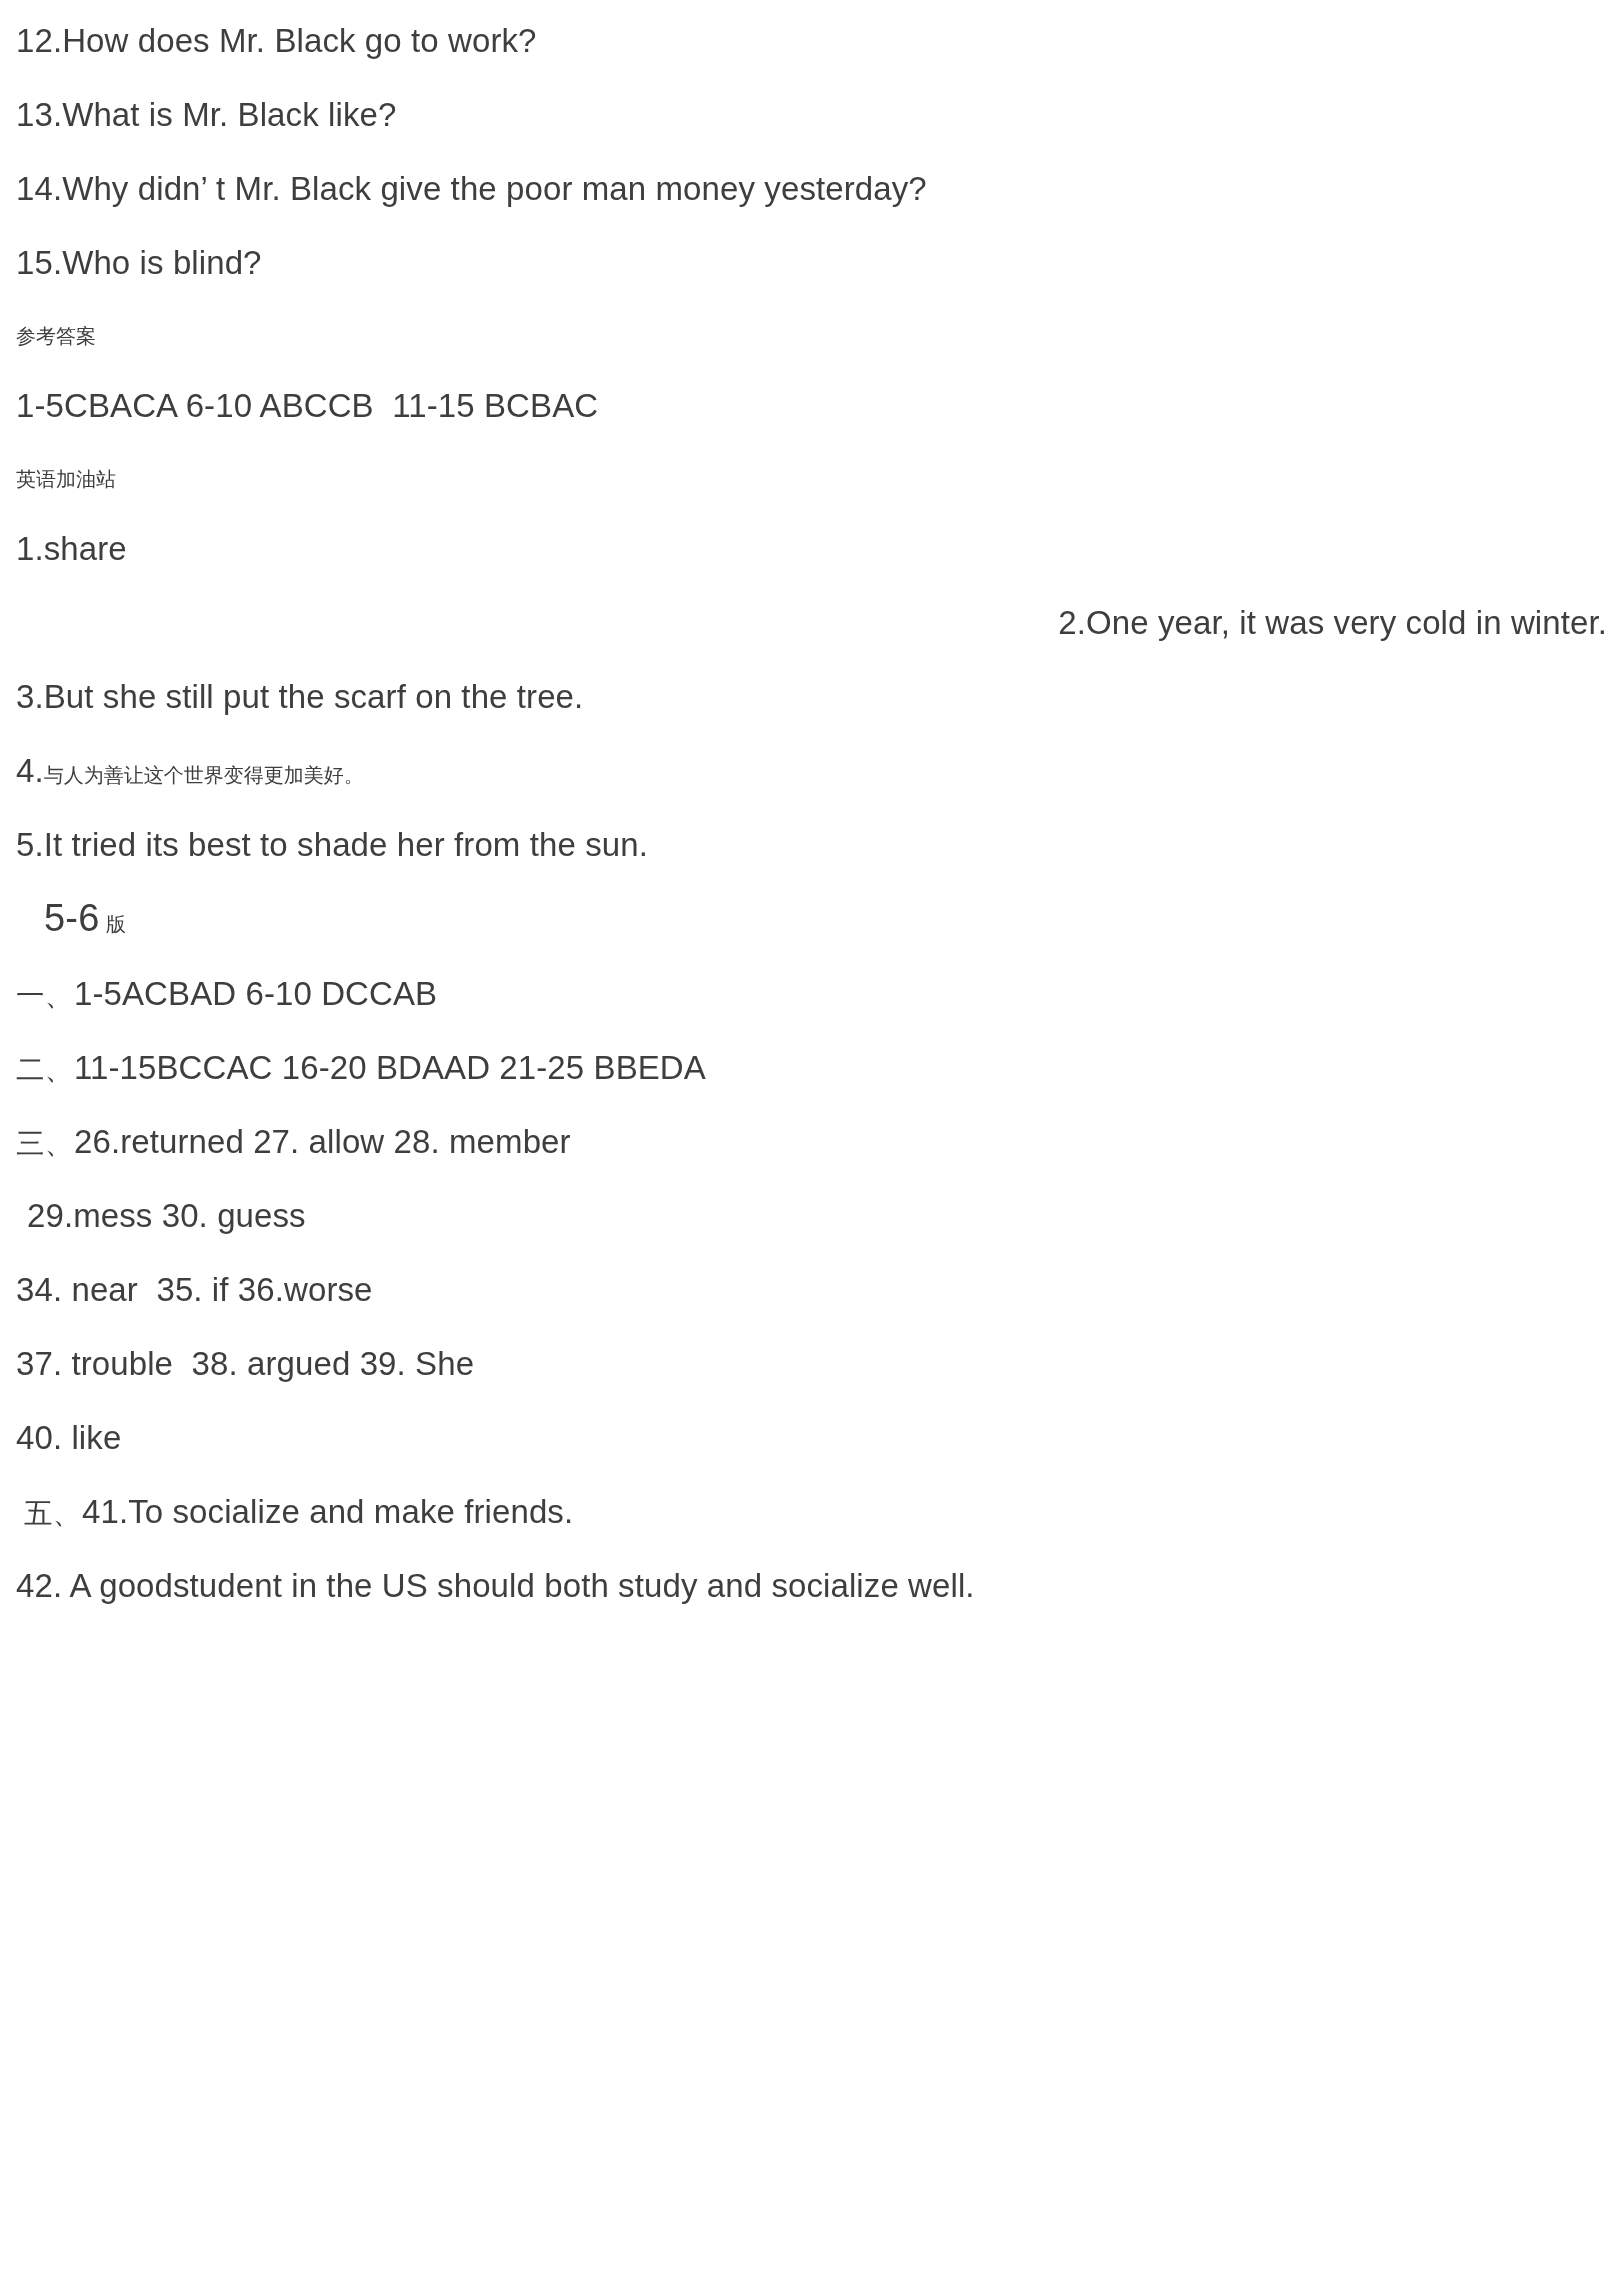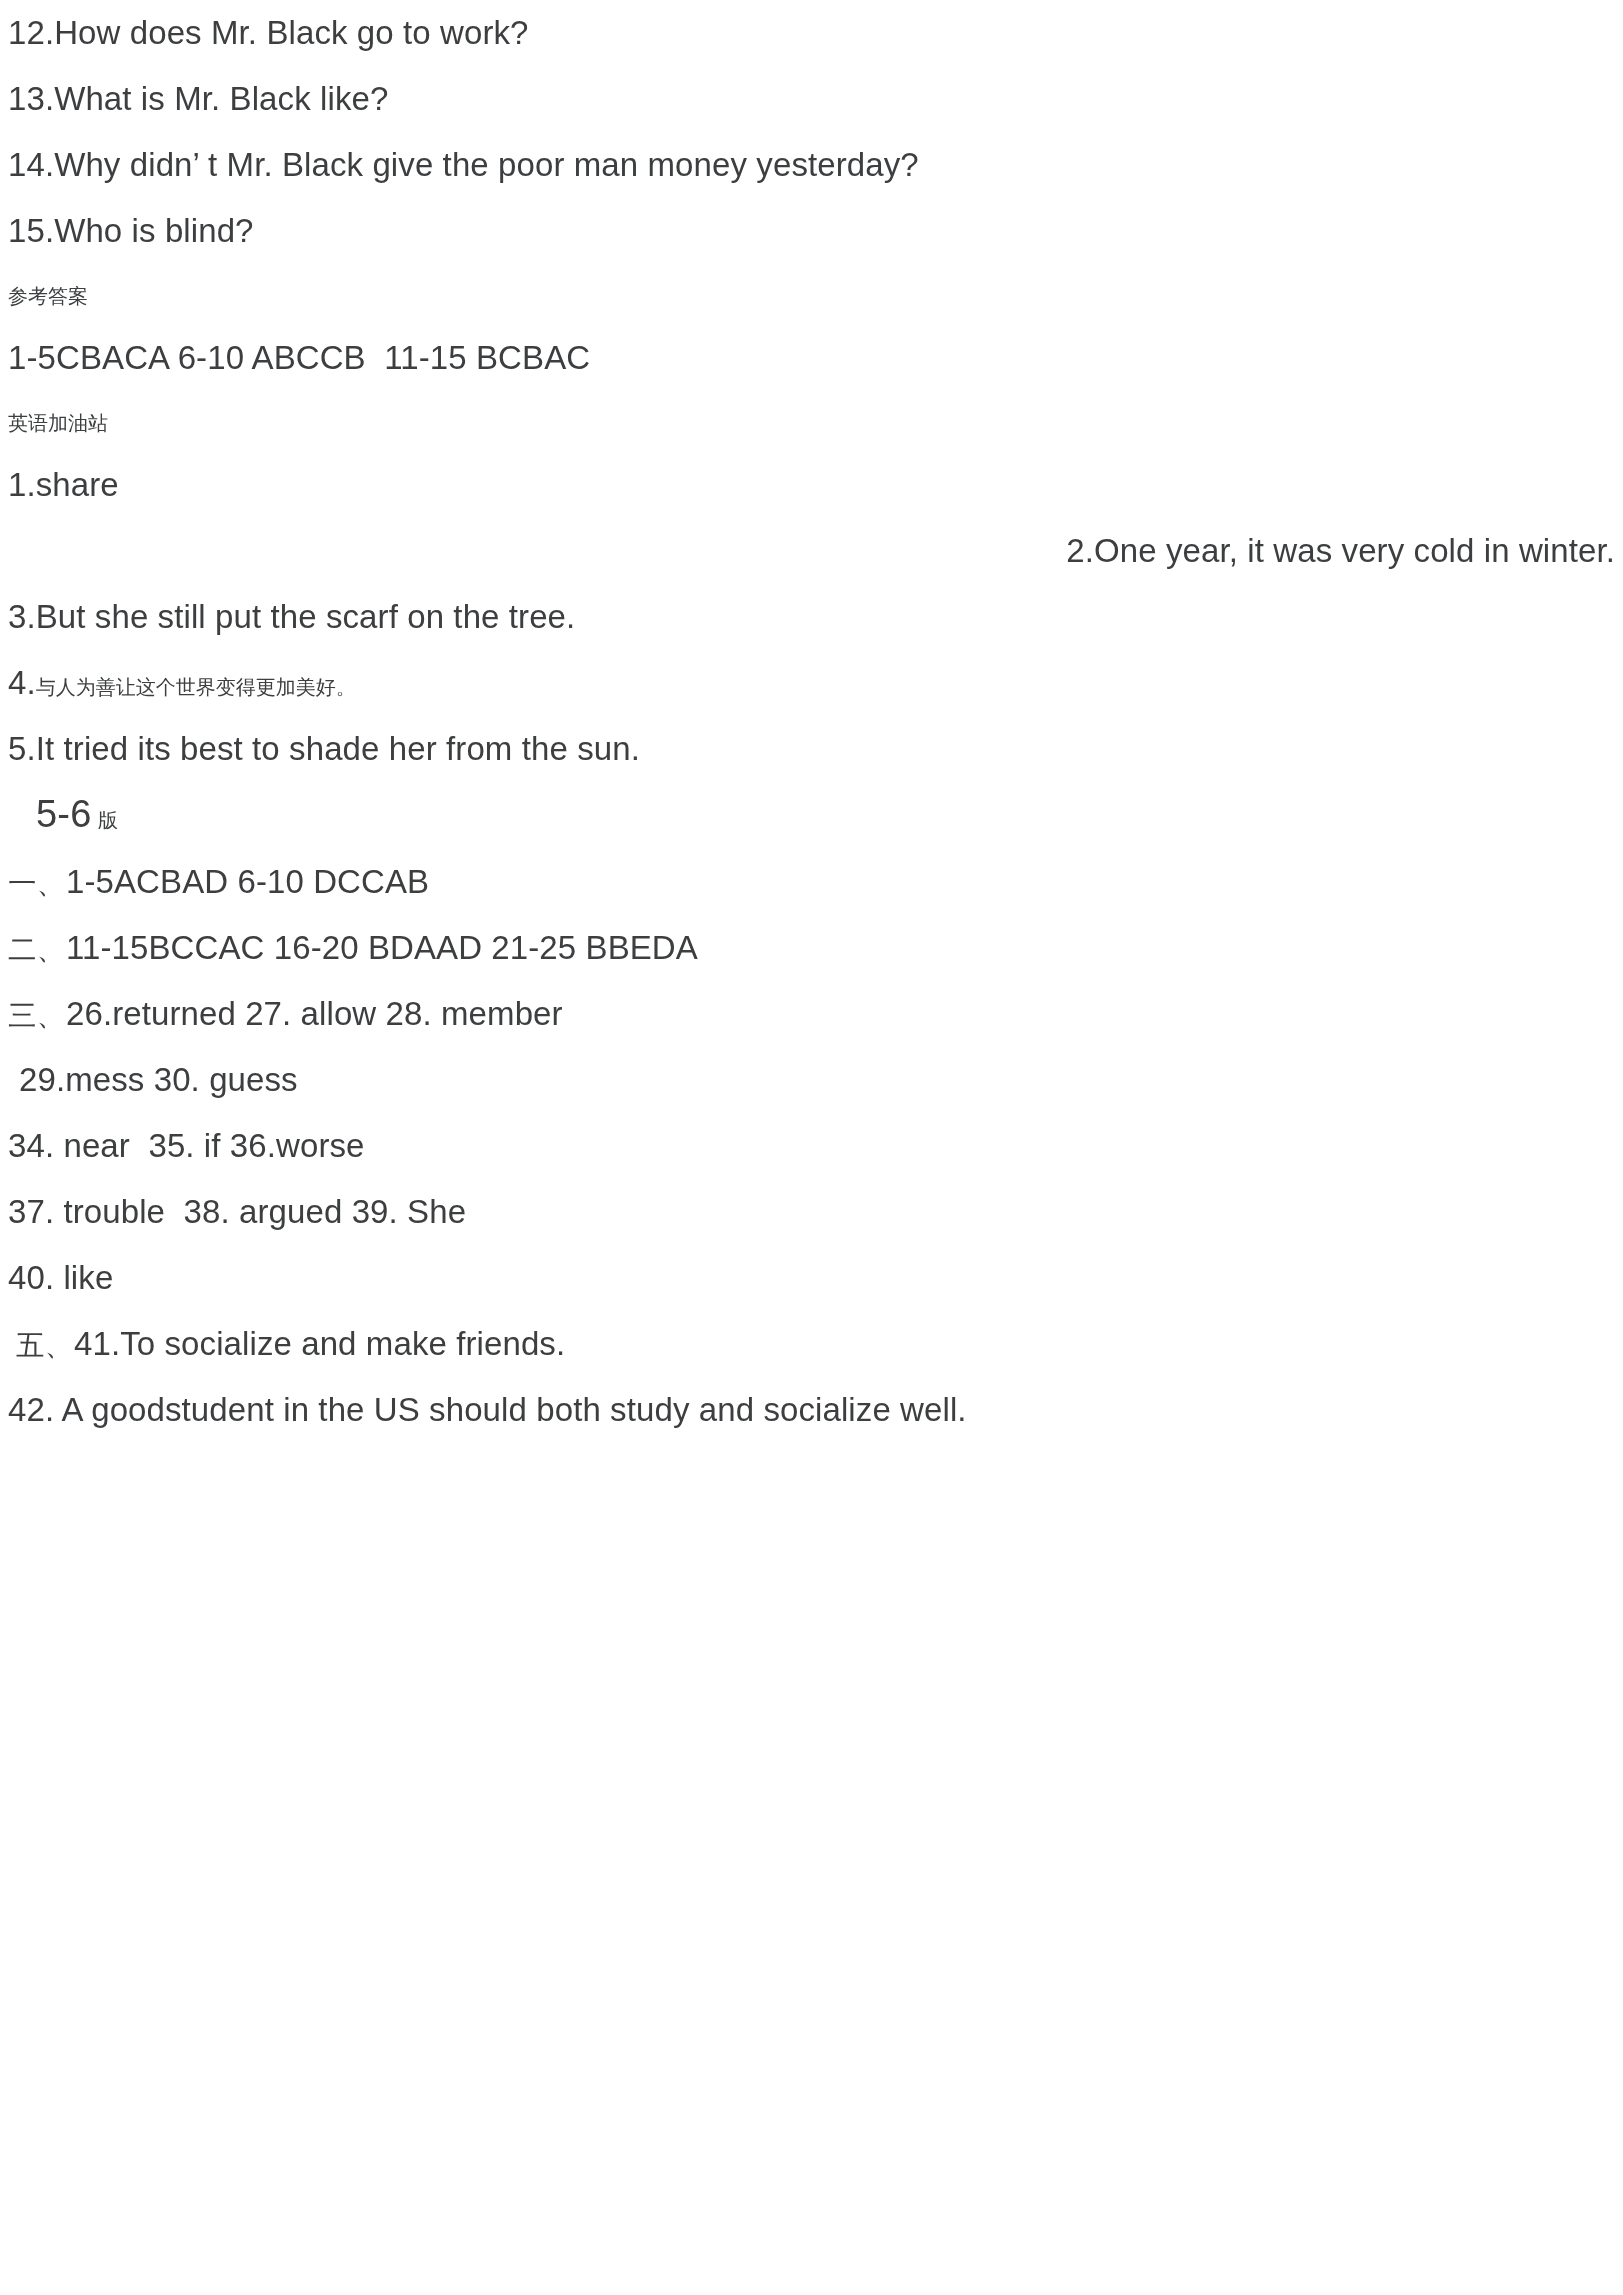--- a/index.html
+++ b/index.html
@@ -21,7 +21,7 @@
     background: #ffffff;
   }
   .doc-page p {
-    margin: 8px;
+    margin: 16px;
     line-height: 49px;
     white-space: pre-wrap;
   }

